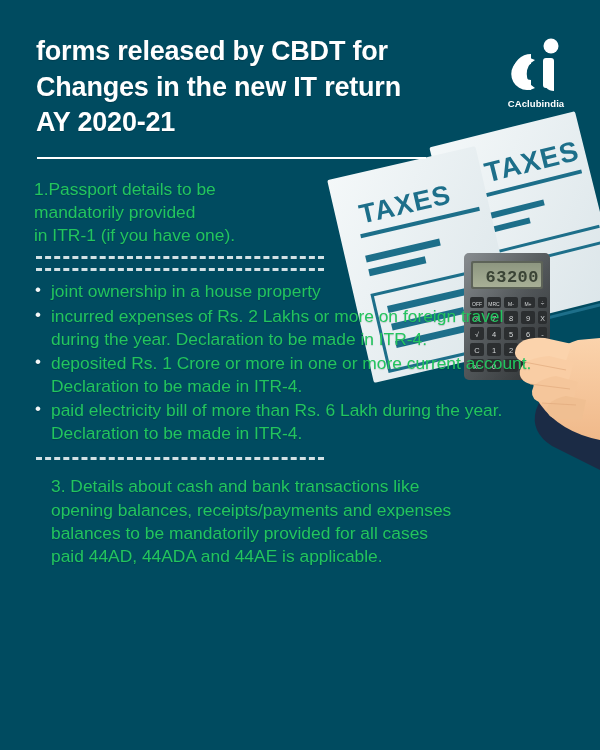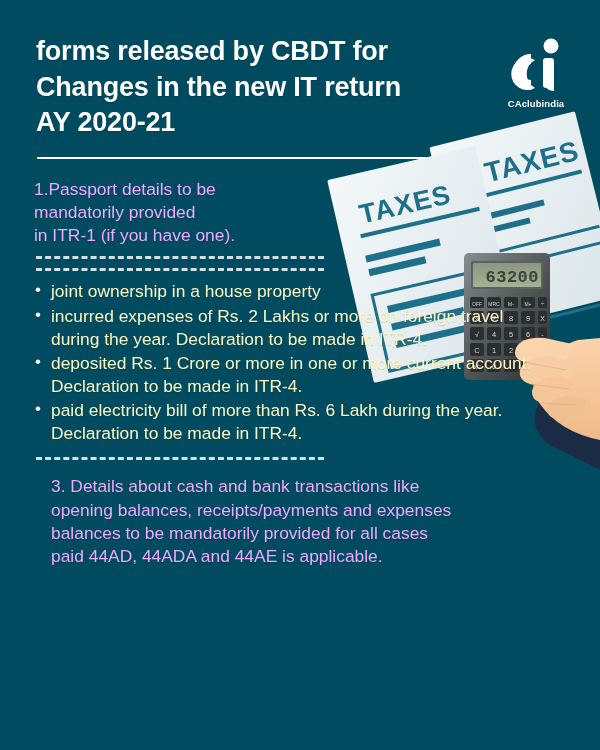--- a/index.html
+++ b/index.html
@@ -88,7 +88,7 @@
   .para {
     font-size: 17.4px;
     line-height: 1.33;
-    color: #f0abfc;
+    color: #22c55e;
     margin: 0;
     text-shadow: 0 1px 1px rgba(0,0,0,0.16);
   }

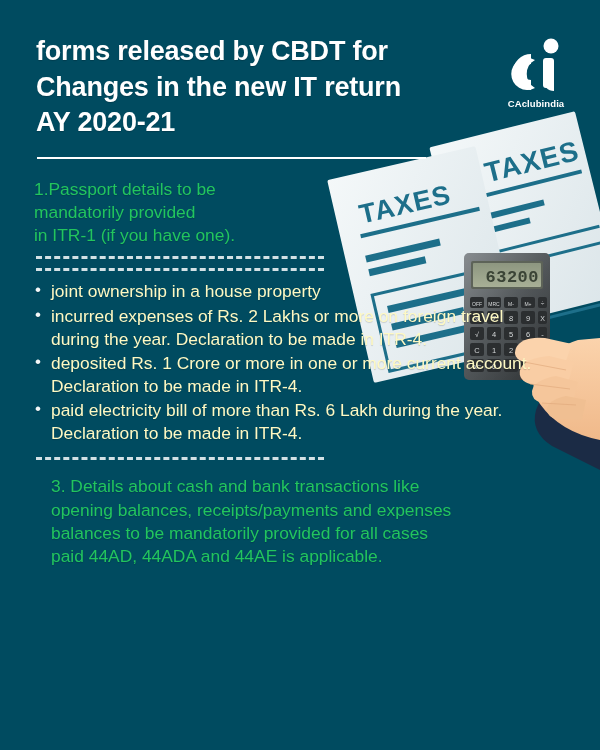--- a/index.html
+++ b/index.html
@@ -113,7 +113,7 @@
     padding: 0;
     font-size: 17.4px;
     line-height: 1.33;
-    color: #fef9c3;
+    color: #22c55e;
     text-shadow: 0 1px 1px rgba(0,0,0,0.16);
   }
   .bullets li {

